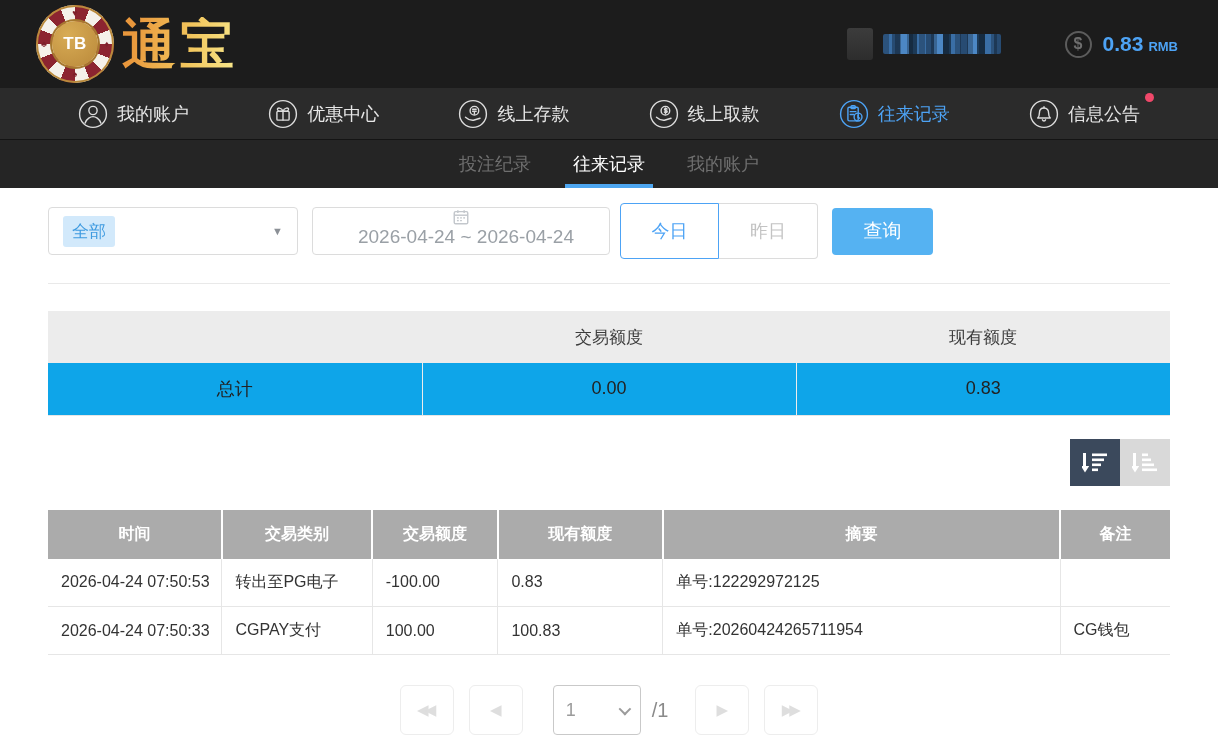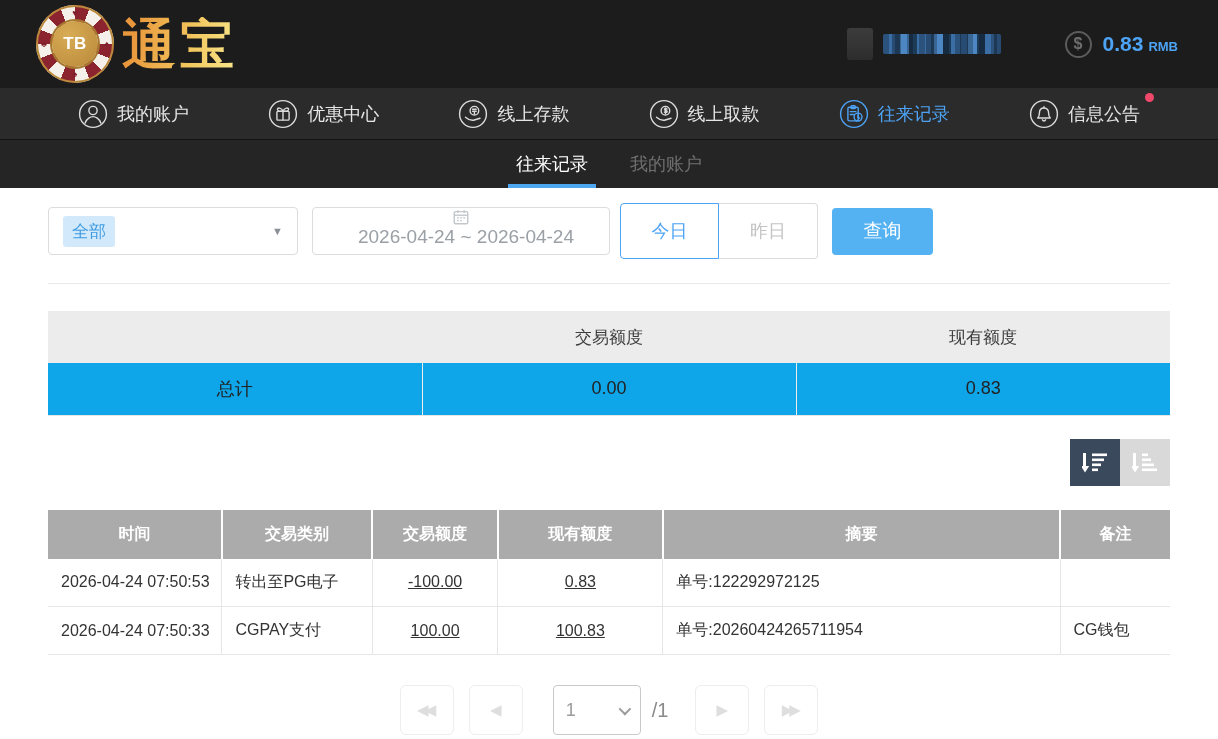--- a/index.html
+++ b/index.html
@@ -261,6 +261,9 @@
 </div>
 
 <div class="subnav">
+  <div class="subtab">
+    <span>投注纪录</span>
+  </div>
   <div class="subtab active">
     <span>往来记录</span>
   </div>

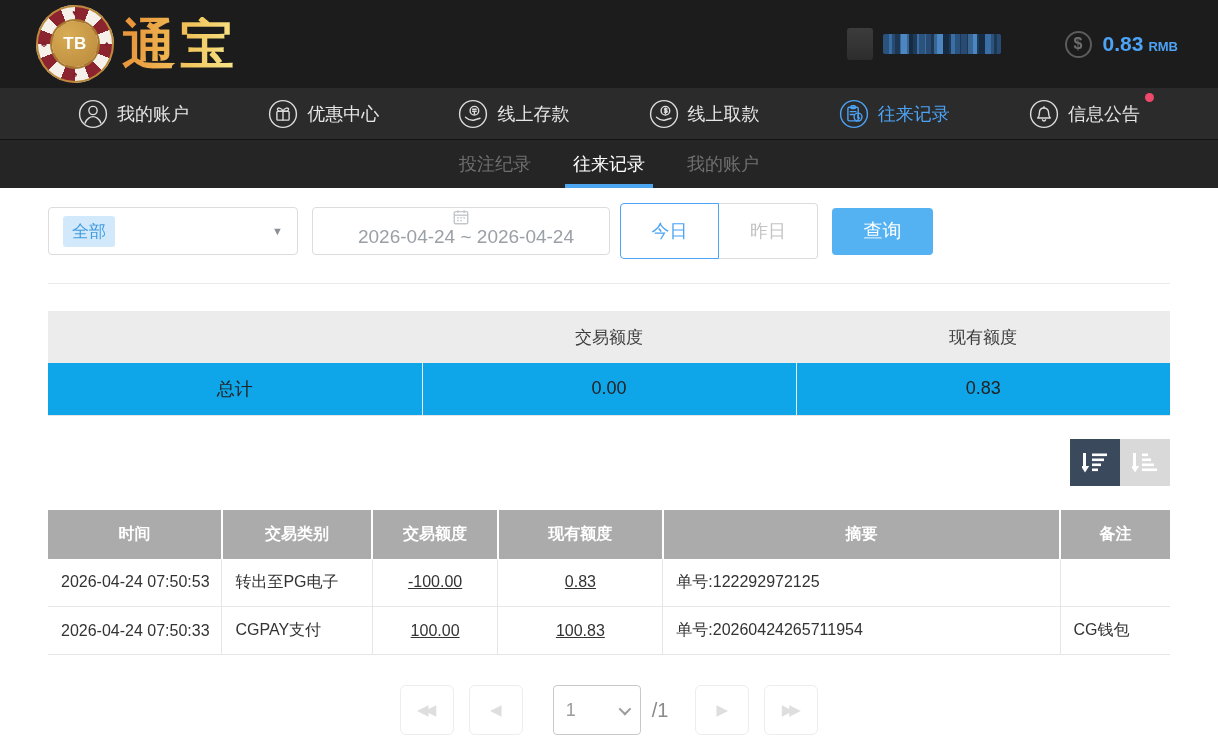--- a/index.html
+++ b/index.html
@@ -153,7 +153,7 @@
     border-bottom:1px solid #e6e6e6; padding:0 13px; white-space:nowrap; overflow:hidden;
   }
   .records tbody td + td { border-left:1px solid #e6e6e6; }
-  .records td.num { text-align:center;text-decoration:underline; }
+  .records td.num { text-align:left; }
 
   
   .pager { display:flex; align-items:center; justify-content:center;

